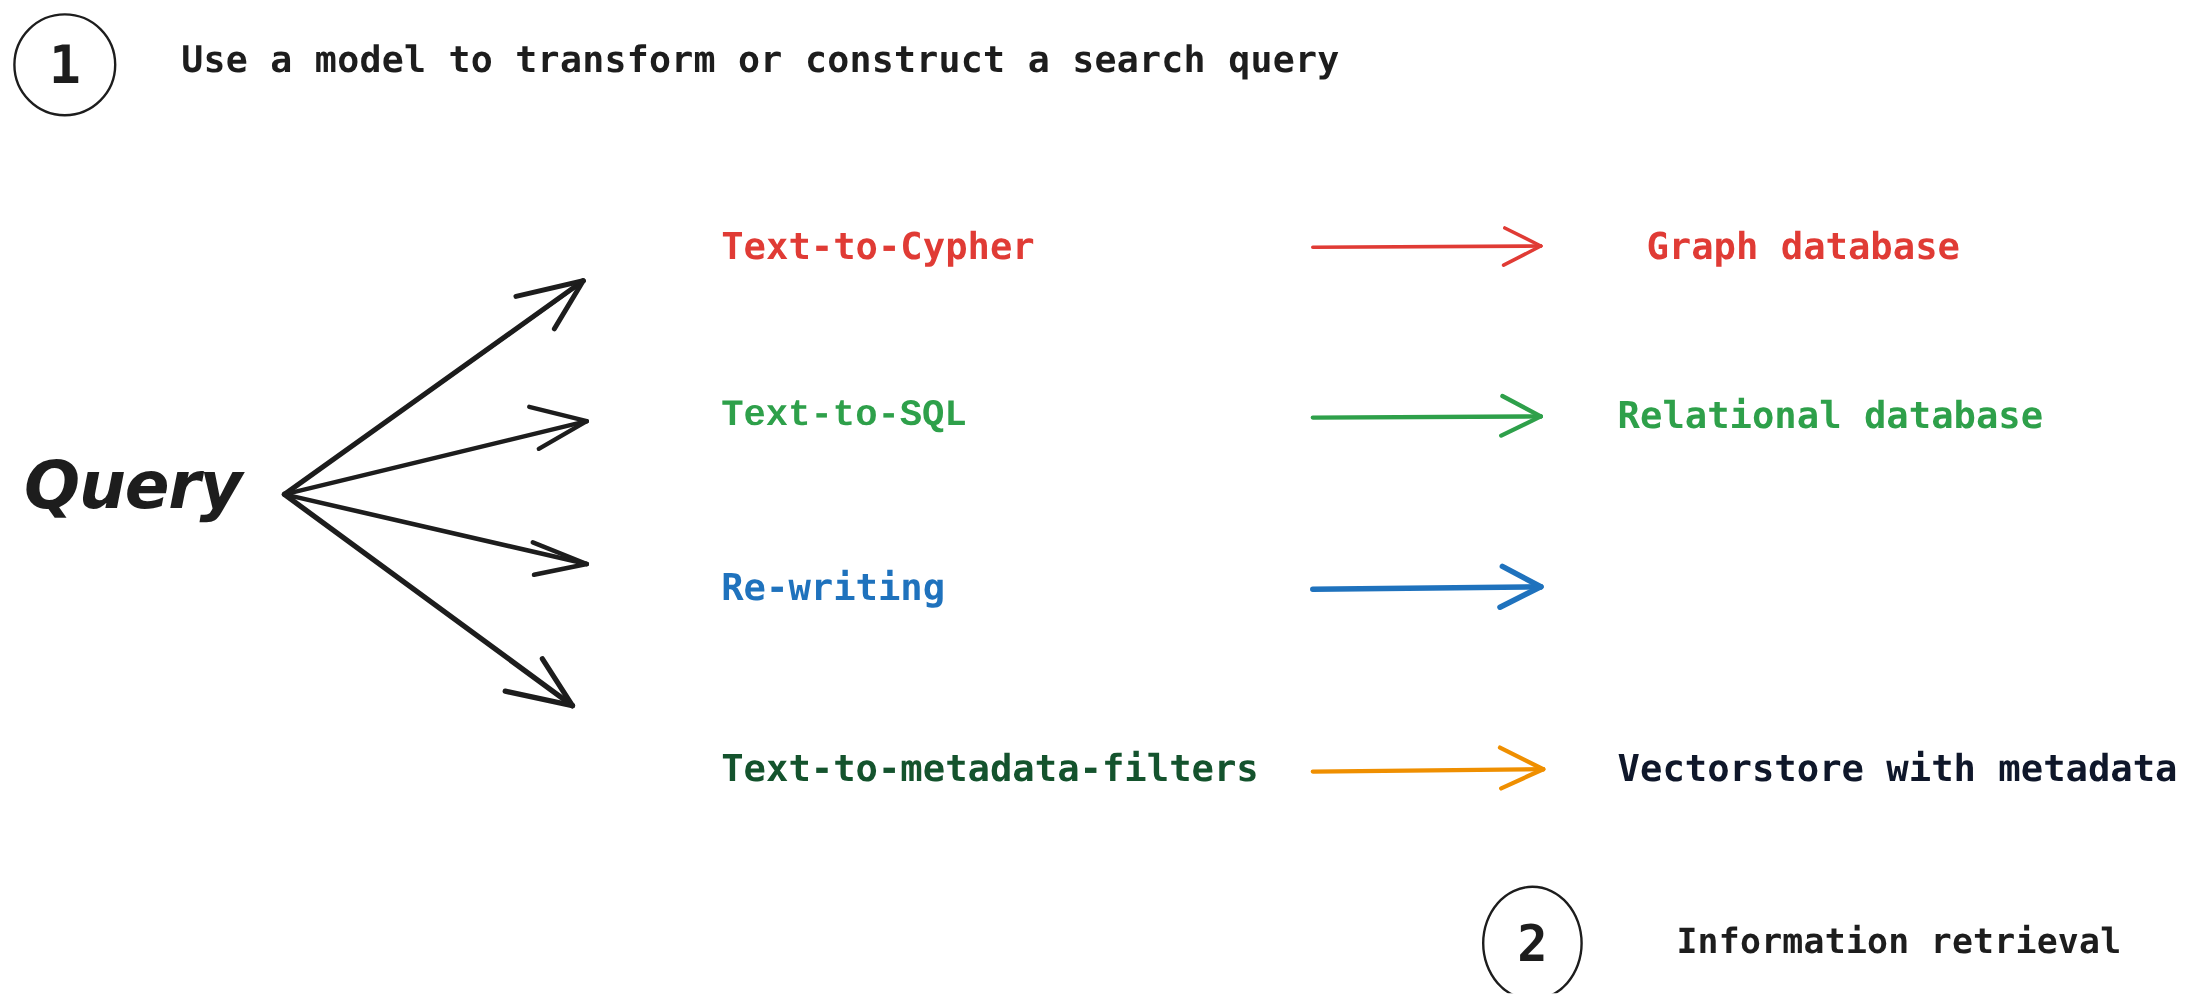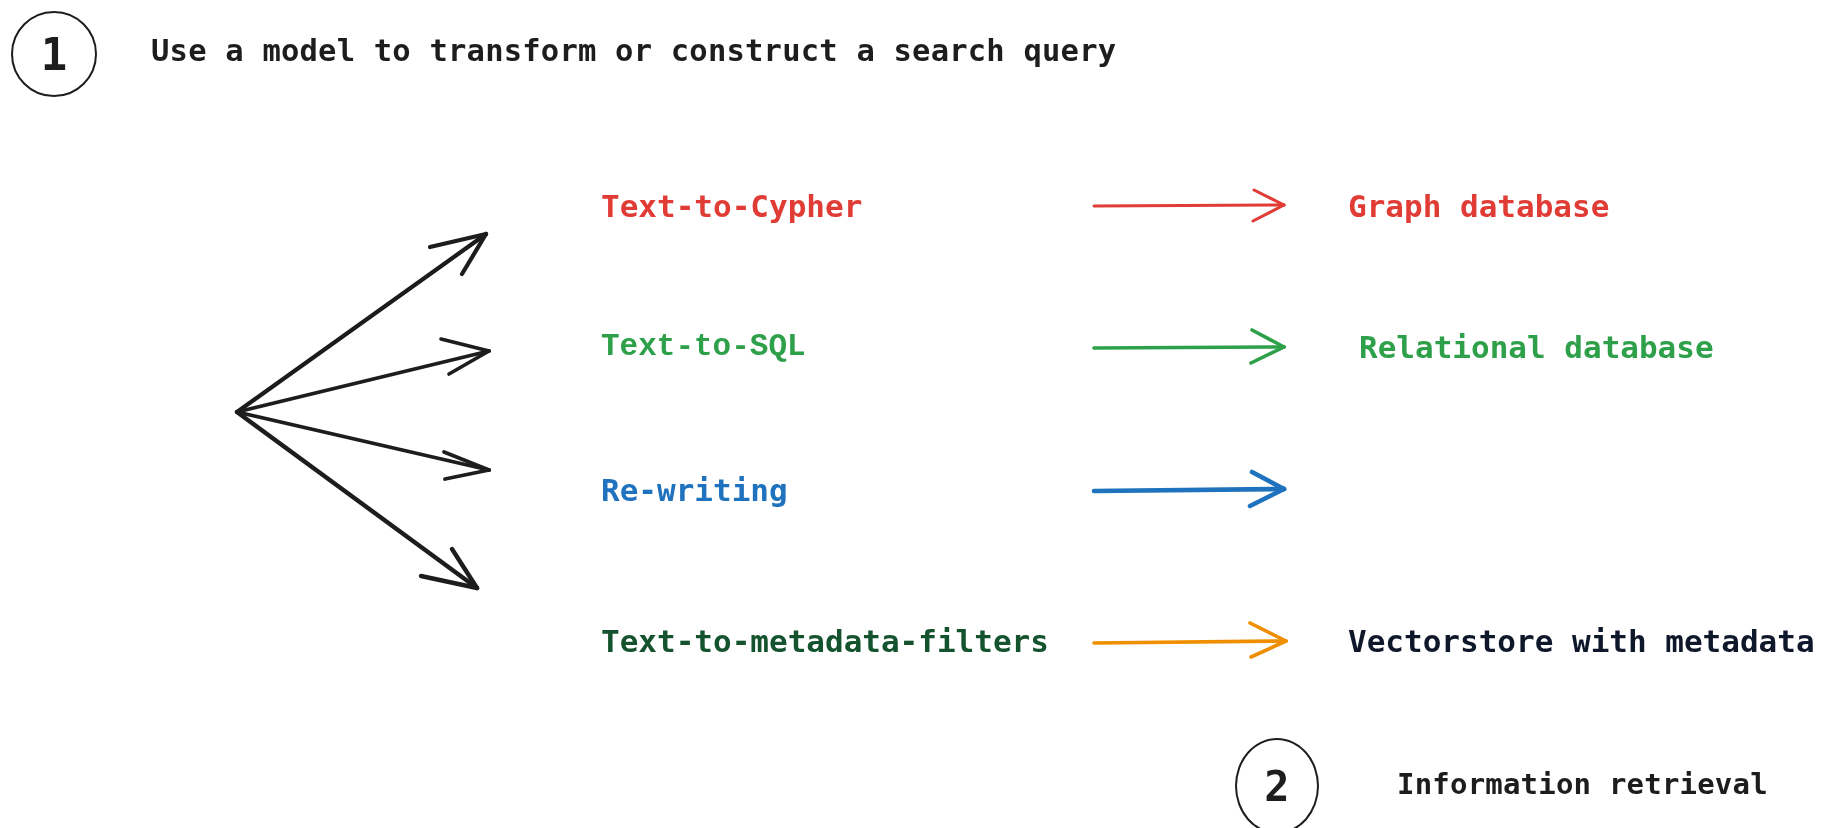--- a/index.html
+++ b/index.html
@@ -187,7 +187,7 @@
         <path d="M194,29 L163,45"></path>
       </g>
     </svg>
-    <div class="target-label" style="color: rgb(224, 59, 53);">Graph database</div>
+    <div class="target-label" style="color: rgb(224, 59, 53); margin-left: 24px;">Graph database</div>
   </div>
 
   <div class="row" id="row-1">

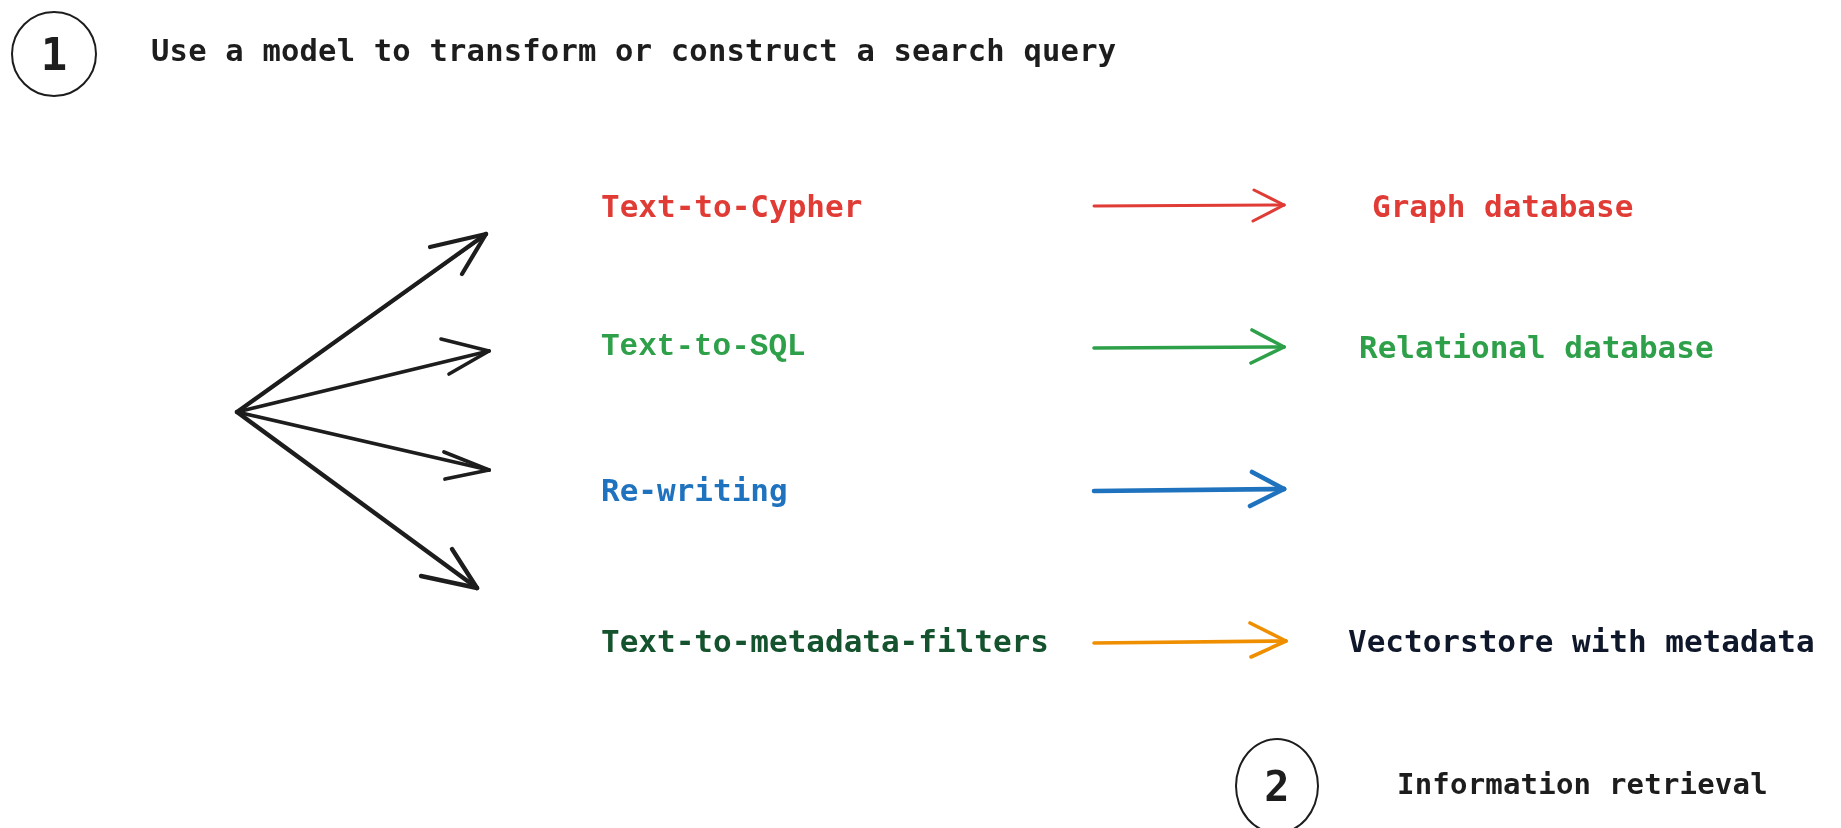--- a/index.html
+++ b/index.html
@@ -199,7 +199,7 @@
         <path d="M194,30 L161,46"></path>
       </g>
     </svg>
-    <div class="target-label" style="color: rgb(46, 160, 74); margin-left: 11px;">Relational database</div>
+    <div class="target-label" style="color: rgb(46, 160, 74);">Relational database</div>
   </div>
 
   <div class="row" id="row-2">

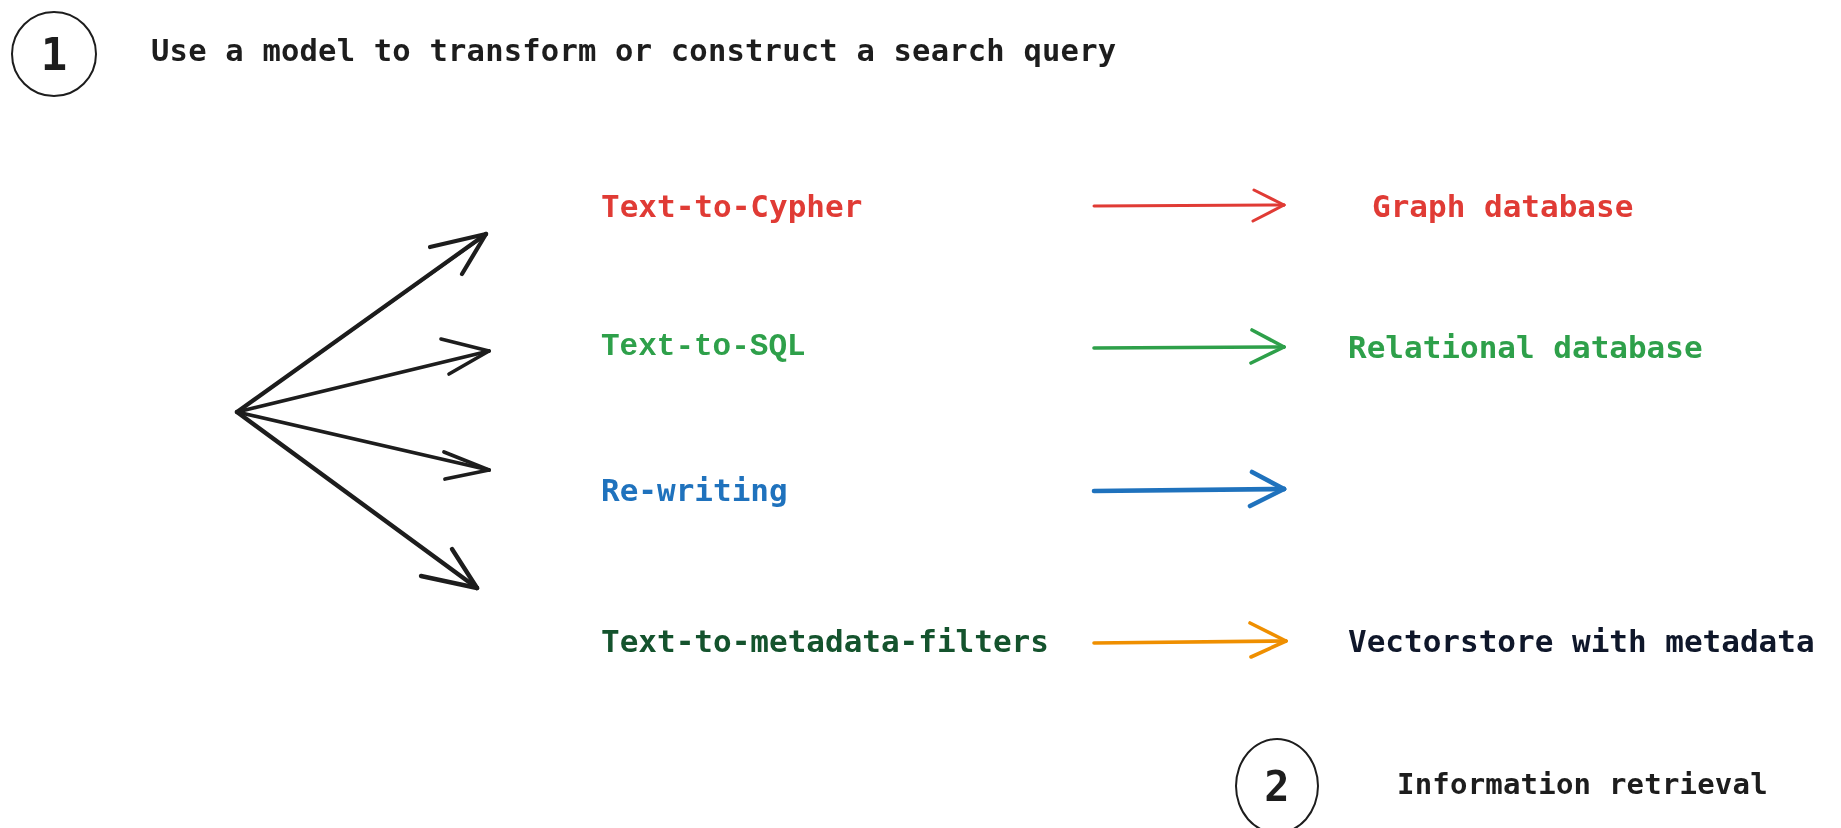--- a/index.html
+++ b/index.html
@@ -155,6 +155,7 @@
   </div>
   <div class="step-text" id="step-one-text">Use a model to transform or construct a search query</div>
 
+  <div id="query-label">Query</div>
 
   <svg id="fan-arrows" viewBox="0 0 1841 828" xmlns="http://www.w3.org/2000/svg">
     <g fill="none" stroke="#1d1d1d" stroke-linecap="round" stroke-linejoin="round">

